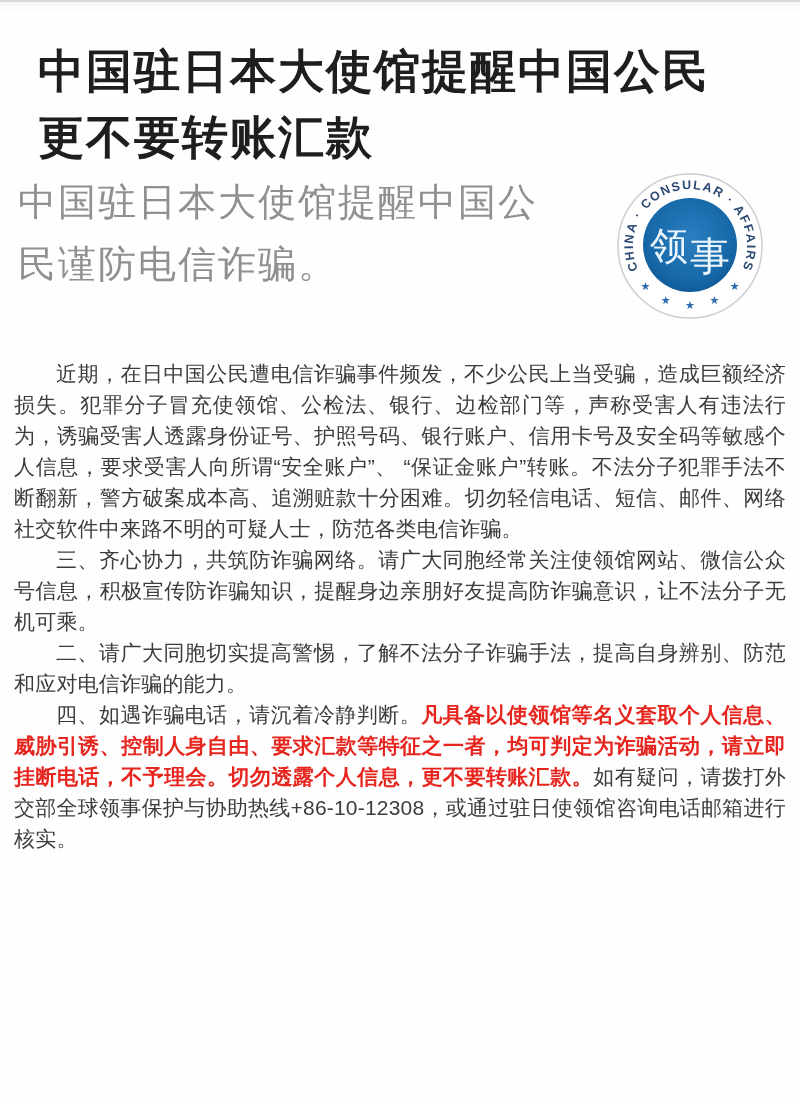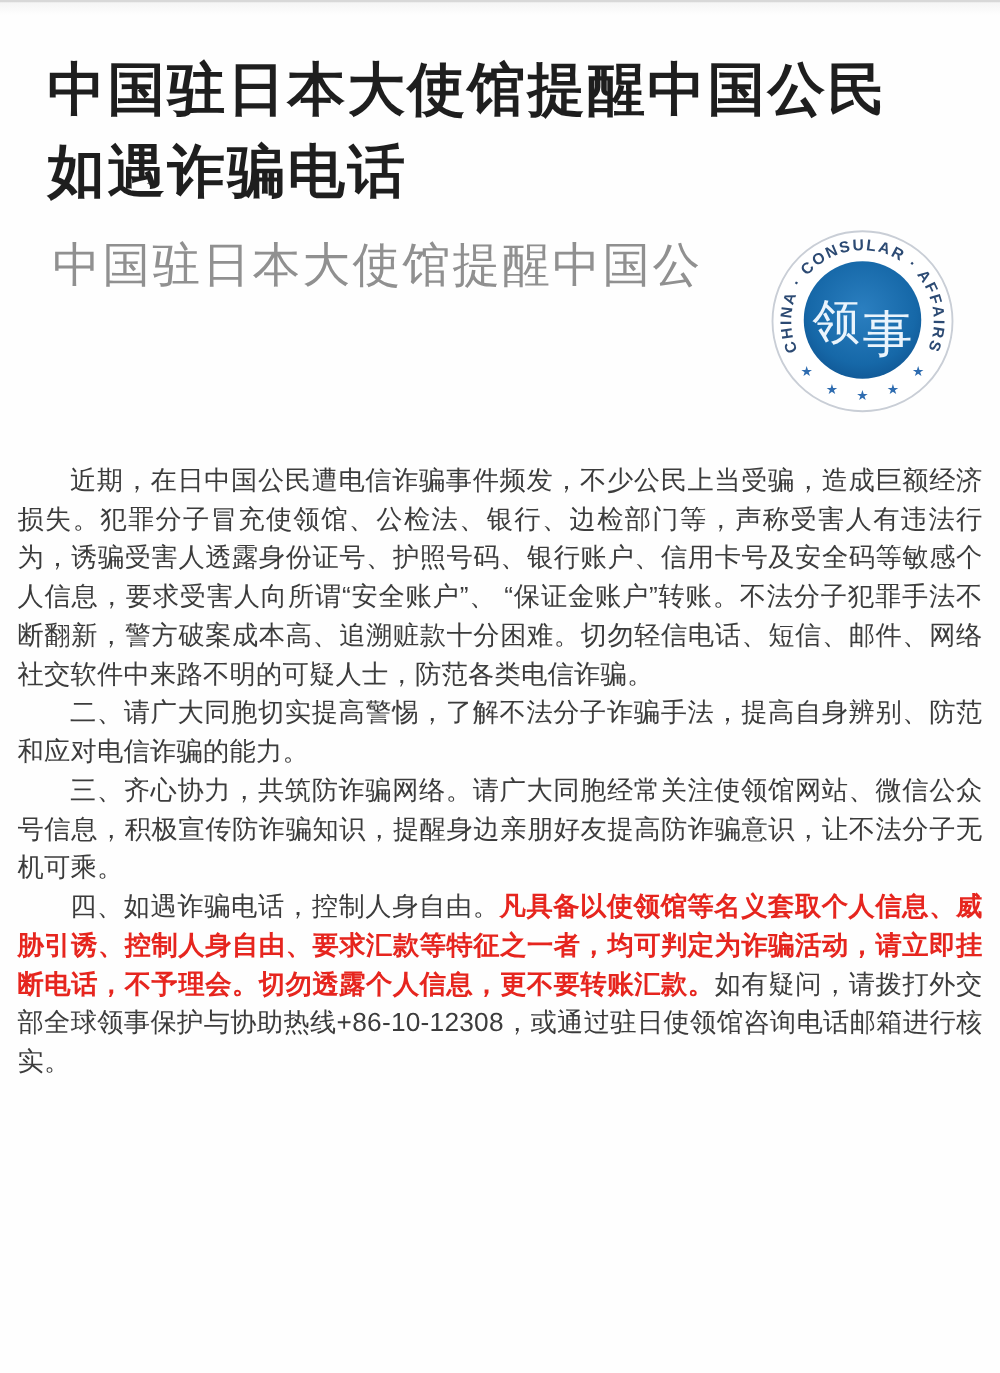--- a/index.html
+++ b/index.html
@@ -57,7 +57,7 @@
 
   <div class="title-block">
     <div class="title-line">中国驻日本大使馆提醒中国公民</div>
-    <div class="title-line">如遇诈骗电话</div>
+    <div class="title-line">更不要转账汇款</div>
   </div>
 
   <div class="sub-row">

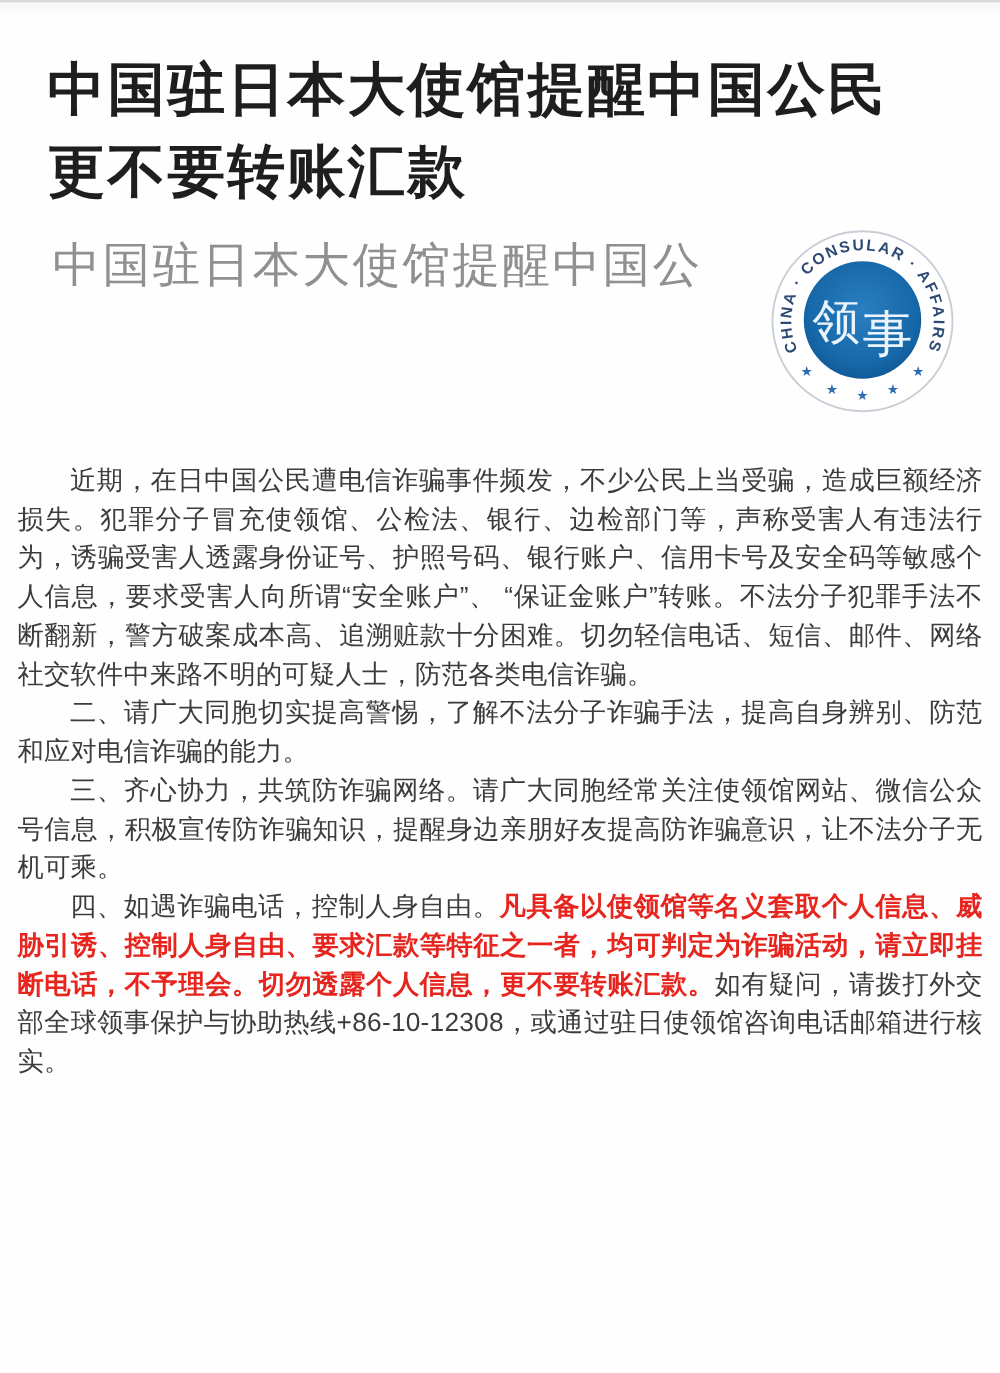--- a/index.html
+++ b/index.html
@@ -27,7 +27,7 @@
   }
 
   
-  .sub-row { display: flex; align-items: flex-start; margin-top: 12px; padding-left: 42px; padding-right: 35px; justify-content: space-between; }
+  .sub-row { display: flex; align-items: flex-start; margin-top: 1px; padding-left: 18px; padding-right: 35px; justify-content: space-between; }
   .subtitle-block { width: 560px; }
   .subtitle-line {
     font-size: 38px;

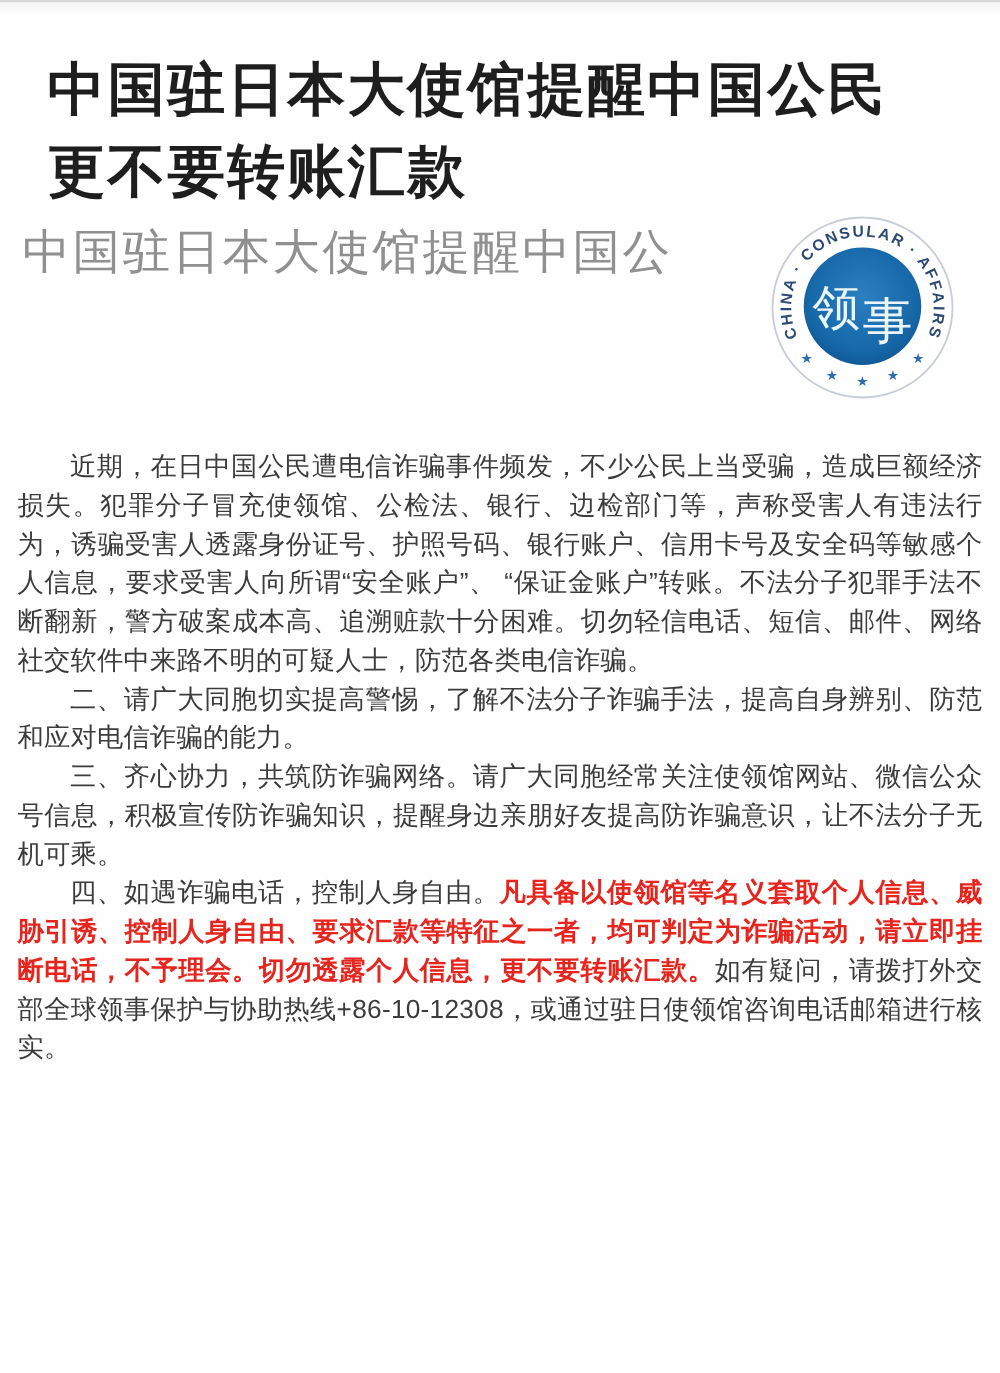--- a/index.html
+++ b/index.html
@@ -63,6 +63,7 @@
   <div class="sub-row">
     <div class="subtitle-block">
       <div class="subtitle-line">中国驻日本大使馆提醒中国公</div>
+      <div class="subtitle-line">民谨防电信诈骗。</div>
     </div>
     <div class="seal-wrap">
       <svg width="150" height="150" viewBox="0 0 150 150">

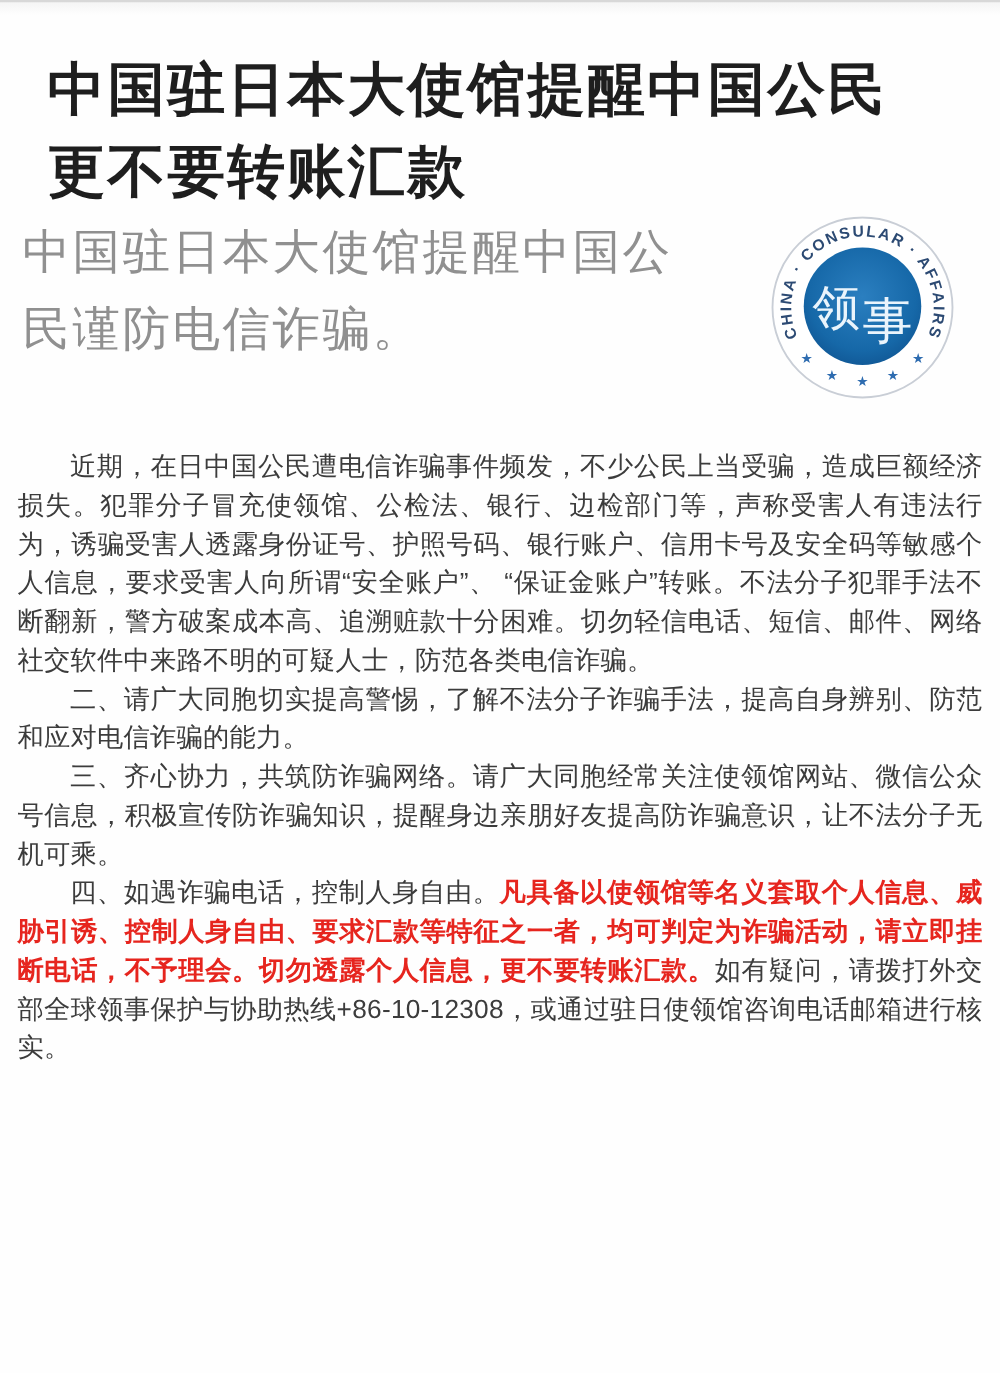--- a/index.html
+++ b/index.html
@@ -97,8 +97,8 @@
 
   <div class="body-text">
       <p class="para indent"><span class="seg">近期，在日中国公民遭电信诈骗事件频发，不少公民上当受骗，造成巨额经济损失。犯罪分子冒充使领馆、公检法、银行、边检部门等，声称受害人有违法行为，诱骗受害人透露身份证号、护照号码、银行账户、信用卡号及安全码等敏感个人信息，要求受害人向所谓“安全账户”、 “保证金账户”转账。不法分子犯罪手法不断翻新，警方破案成本高、追溯赃款十分困难。切勿轻信电话、短信、邮件、网络社交软件中来路不明的可疑人士，防范各类电信诈骗。</span></p>
+      <p class="para indent"><span class="seg">三、齐心协力，共筑防诈骗网络。请广大同胞经常关注使领馆网站、微信公众号信息，积极宣传防诈骗知识，提醒身边亲朋好友提高防诈骗意识，让不法分子无机可乘。</span></p>
       <p class="para indent"><span class="seg">二、请广大同胞切实提高警惕，了解不法分子诈骗手法，提高自身辨别、防范和应对电信诈骗的能力。</span></p>
-      <p class="para indent"><span class="seg">三、齐心协力，共筑防诈骗网络。请广大同胞经常关注使领馆网站、微信公众号信息，积极宣传防诈骗知识，提醒身边亲朋好友提高防诈骗意识，让不法分子无机可乘。</span></p>
       <p class="para indent"><span class="seg">四、如遇诈骗电话，控制人身自由。</span><span class="seg red-bold">凡具备以使领馆等名义套取个人信息、威胁引诱、控制人身自由、要求汇款等特征之一者，均可判定为诈骗活动，请立即挂断电话，不予理会。切勿透露个人信息，更不要转账汇款。</span><span class="seg">如有疑问，请拨打外交部全球领事保护与协助热线+86-10-12308，或通过驻日使领馆咨询电话邮箱进行核实。</span></p>
     </div>
 

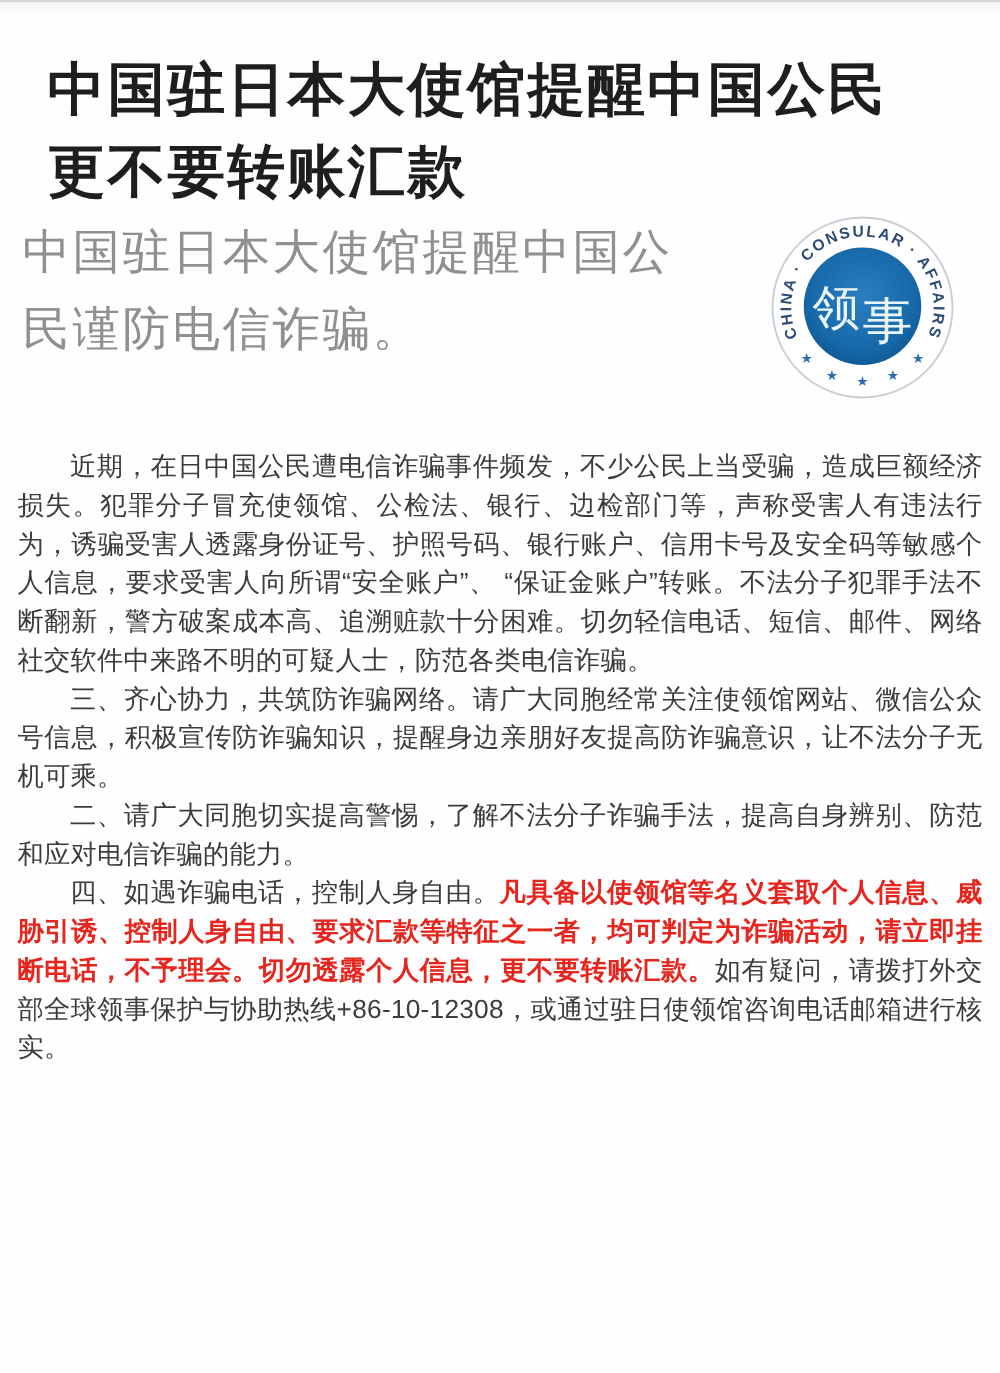--- a/index.html
+++ b/index.html
@@ -99,7 +99,7 @@
       <p class="para indent"><span class="seg">近期，在日中国公民遭电信诈骗事件频发，不少公民上当受骗，造成巨额经济损失。犯罪分子冒充使领馆、公检法、银行、边检部门等，声称受害人有违法行为，诱骗受害人透露身份证号、护照号码、银行账户、信用卡号及安全码等敏感个人信息，要求受害人向所谓“安全账户”、 “保证金账户”转账。不法分子犯罪手法不断翻新，警方破案成本高、追溯赃款十分困难。切勿轻信电话、短信、邮件、网络社交软件中来路不明的可疑人士，防范各类电信诈骗。</span></p>
       <p class="para indent"><span class="seg">三、齐心协力，共筑防诈骗网络。请广大同胞经常关注使领馆网站、微信公众号信息，积极宣传防诈骗知识，提醒身边亲朋好友提高防诈骗意识，让不法分子无机可乘。</span></p>
       <p class="para indent"><span class="seg">二、请广大同胞切实提高警惕，了解不法分子诈骗手法，提高自身辨别、防范和应对电信诈骗的能力。</span></p>
-      <p class="para indent"><span class="seg">四、如遇诈骗电话，控制人身自由。</span><span class="seg red-bold">凡具备以使领馆等名义套取个人信息、威胁引诱、控制人身自由、要求汇款等特征之一者，均可判定为诈骗活动，请立即挂断电话，不予理会。切勿透露个人信息，更不要转账汇款。</span><span class="seg">如有疑问，请拨打外交部全球领事保护与协助热线+86-10-12308，或通过驻日使领馆咨询电话邮箱进行核实。</span></p>
+      <p class="para indent"><span class="seg">四、如遇诈骗电话，请沉着冷静判断。</span><span class="seg red-bold">凡具备以使领馆等名义套取个人信息、威胁引诱、控制人身自由、要求汇款等特征之一者，均可判定为诈骗活动，请立即挂断电话，不予理会。切勿透露个人信息，更不要转账汇款。</span><span class="seg">如有疑问，请拨打外交部全球领事保护与协助热线+86-10-12308，或通过驻日使领馆咨询电话邮箱进行核实。</span></p>
     </div>
 
 </div>

